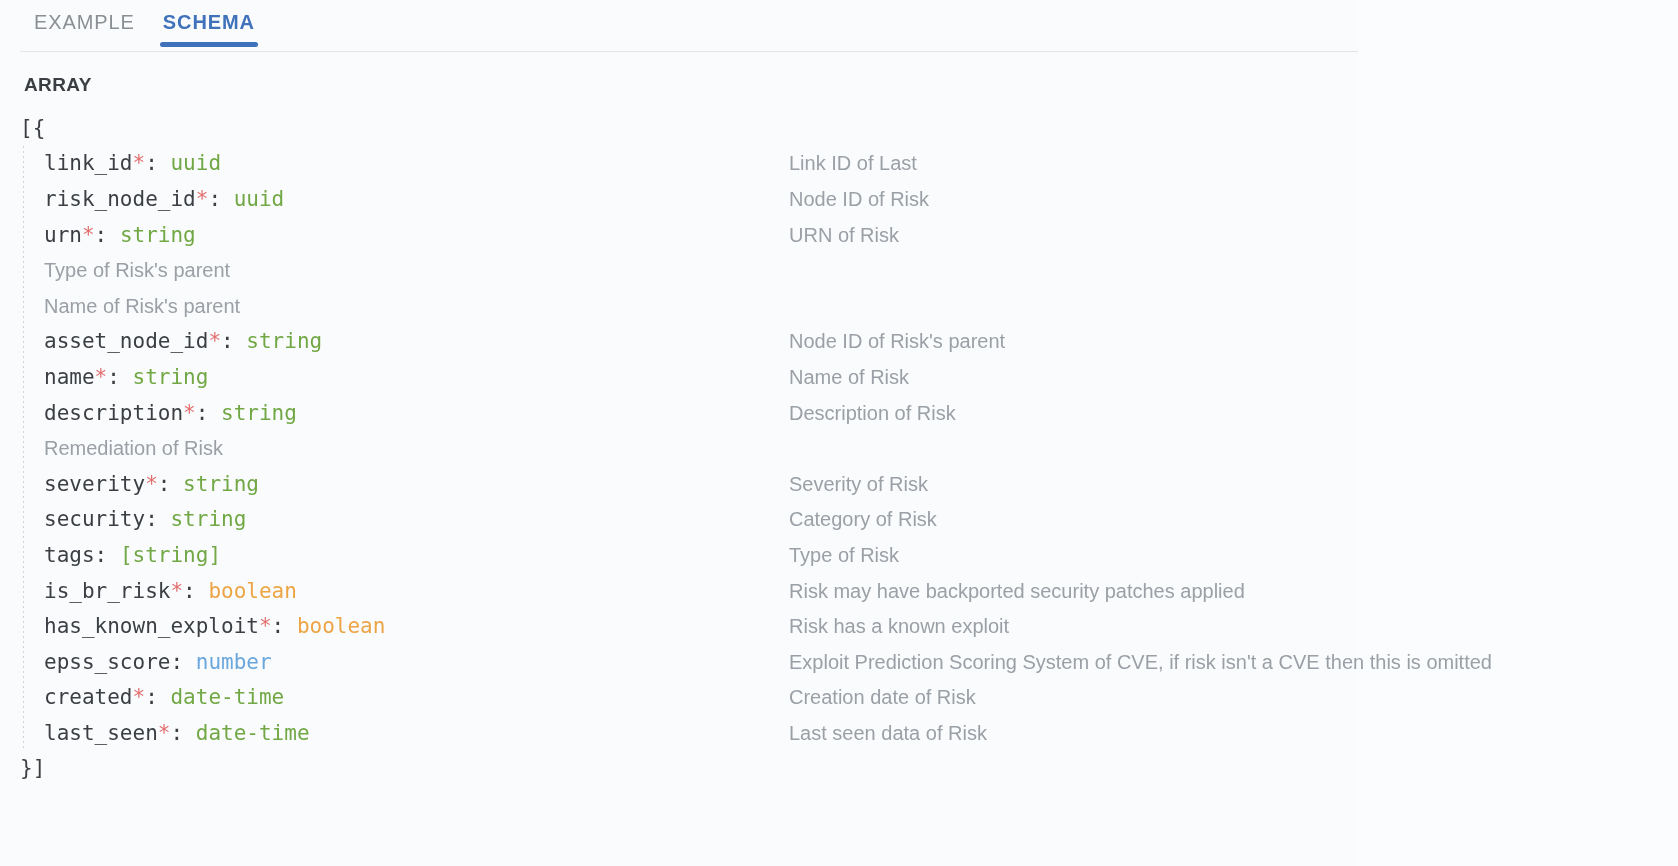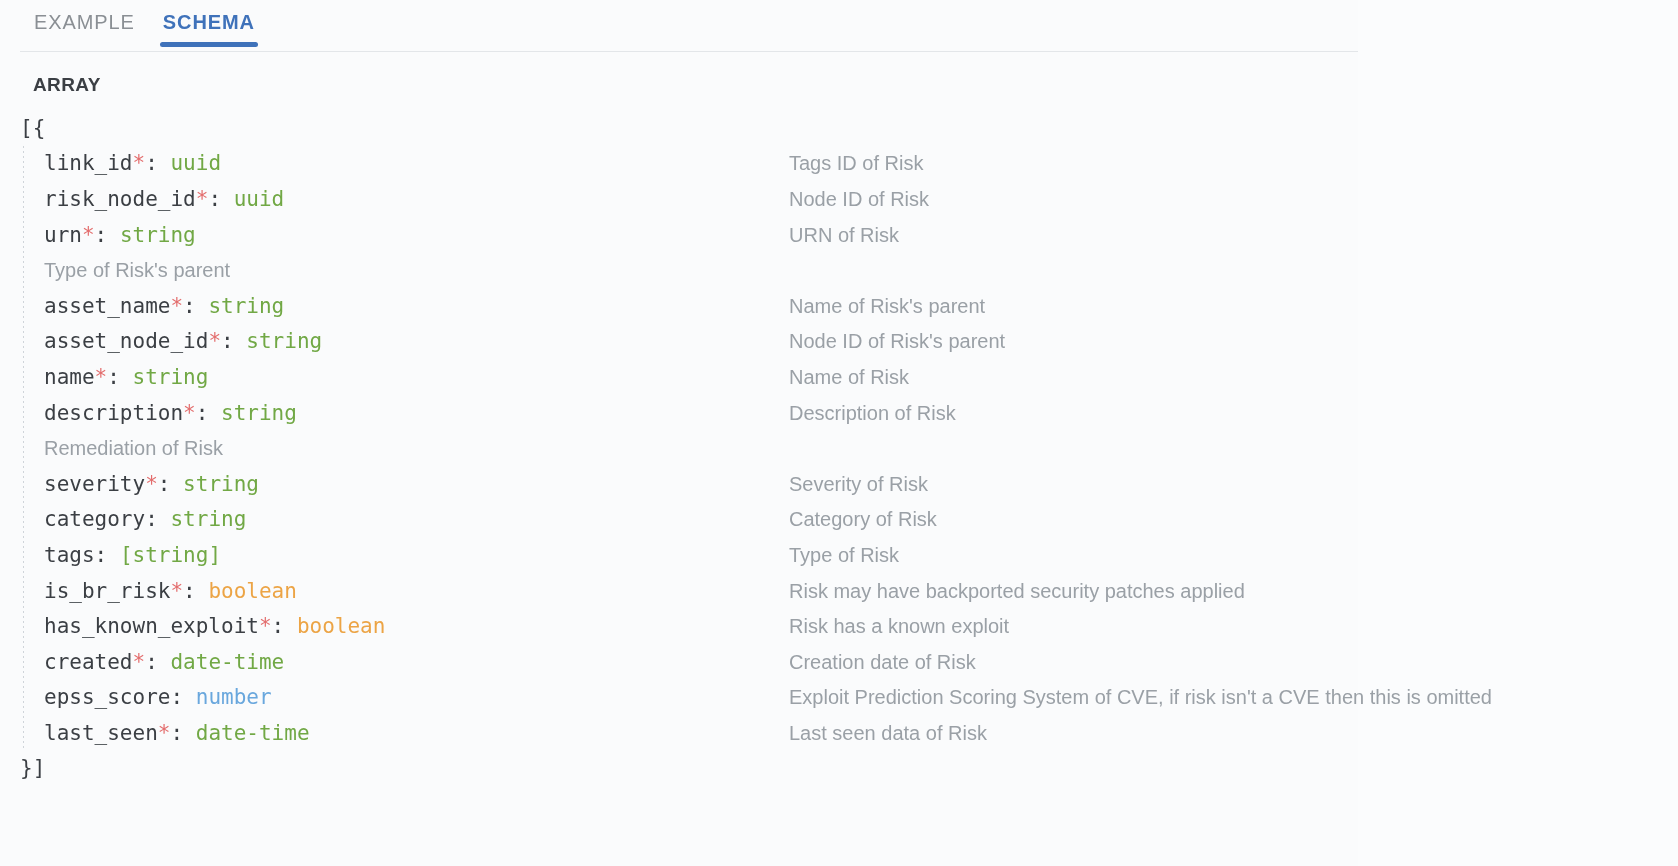--- a/index.html
+++ b/index.html
@@ -82,7 +82,7 @@
     font-weight: bold;
     color: #3b3f44;
     letter-spacing: 0.4px;
-    margin: 0 0 14px 13px;
+    margin: 0 0 14px 4px;
     line-height: 1.2;
   }
 

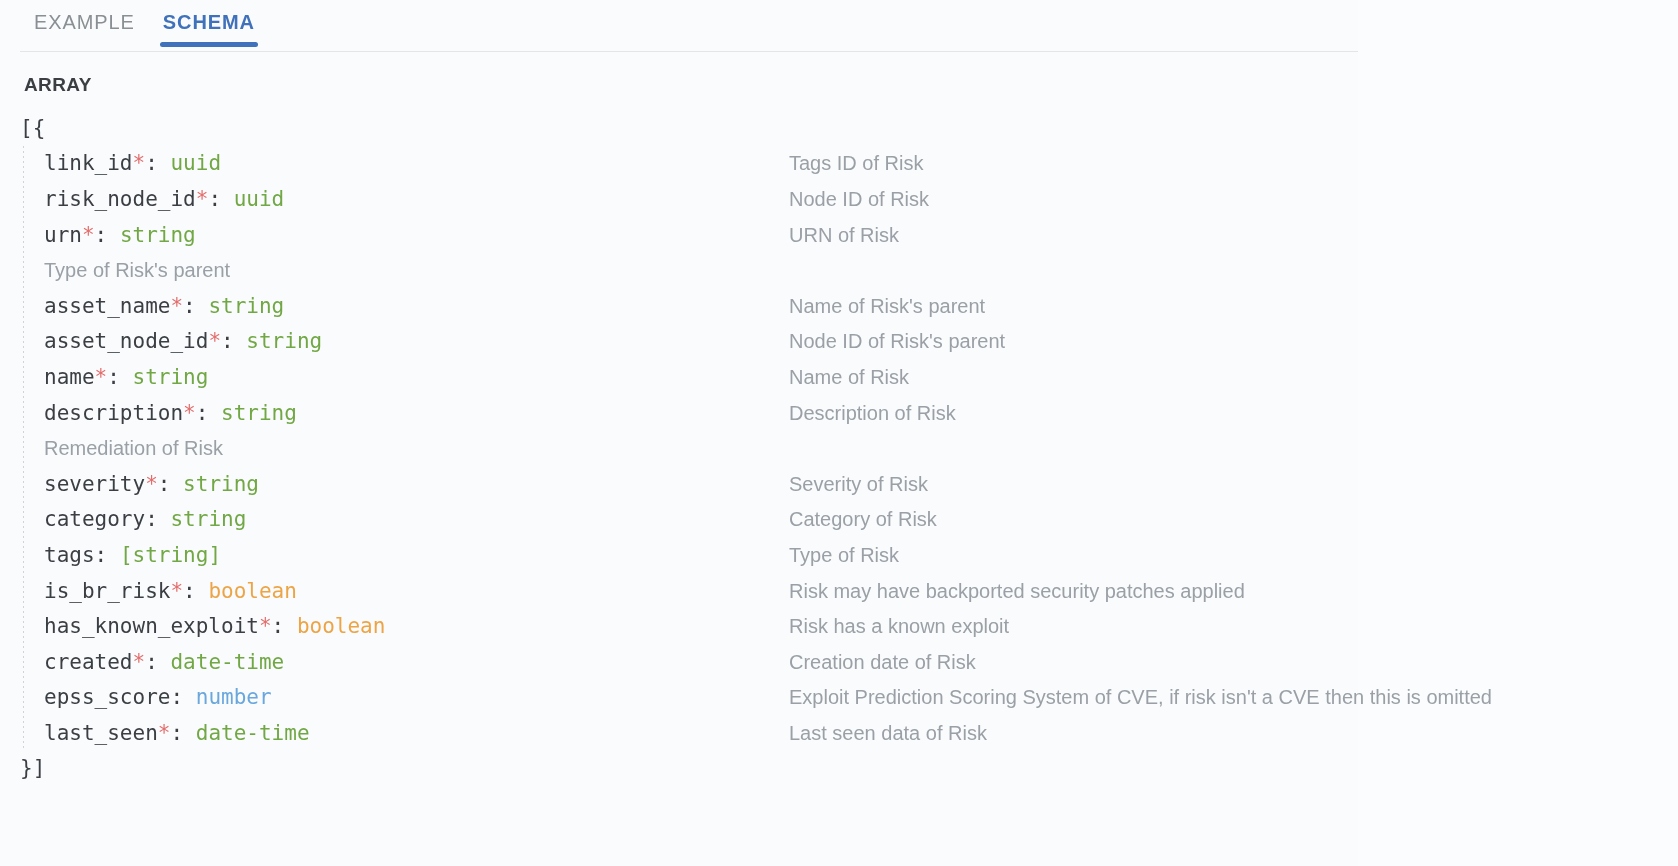--- a/index.html
+++ b/index.html
@@ -184,7 +184,7 @@
         <div class="indent-guide"></div>
       <div class="row">
             <div class="sig"><span>link_id</span><span class="req">*</span><span>: </span><span class="t-uuid">uuid</span></div>
-            <div class="desc">Tags ID of Risk</div>
+            <div class="desc">Link ID of Last</div>
           </div>
           <div class="row">
             <div class="sig"><span>risk_node_id</span><span class="req">*</span><span>: </span><span class="t-uuid">uuid</span></div>

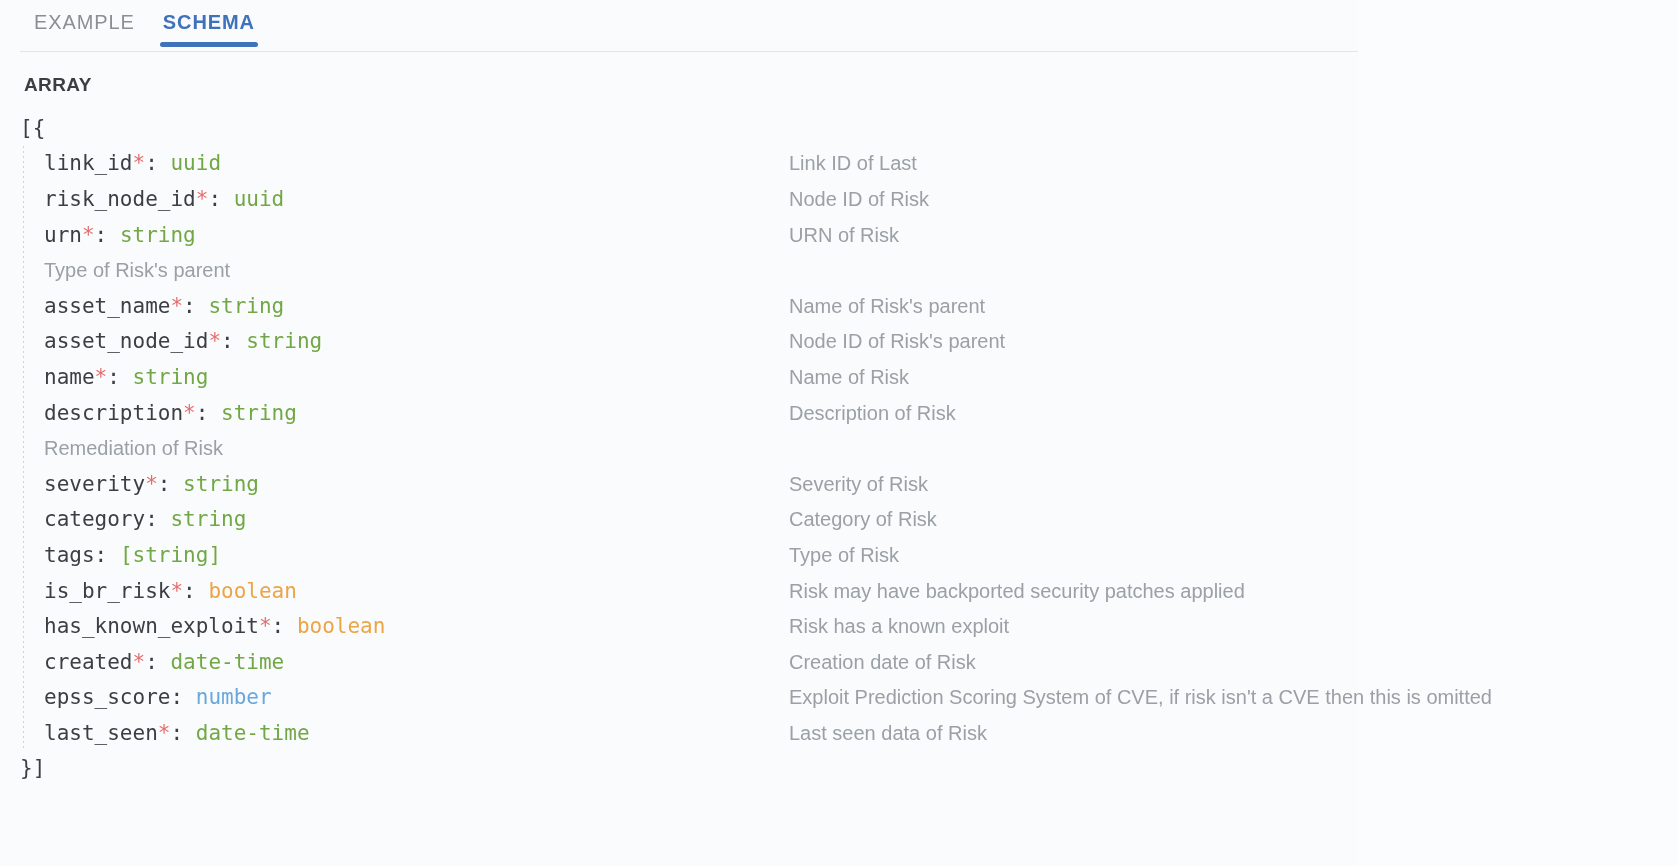--- a/index.html
+++ b/index.html
@@ -198,7 +198,6 @@
             <div class="desc">Type of Risk's parent</div>
           </div>
           <div class="row">
-            <div class="sig"><span>asset_name</span><span class="req">*</span><span>: </span><span class="t-string">string</span></div>
             <div class="desc">Name of Risk's parent</div>
           </div>
           <div class="row">

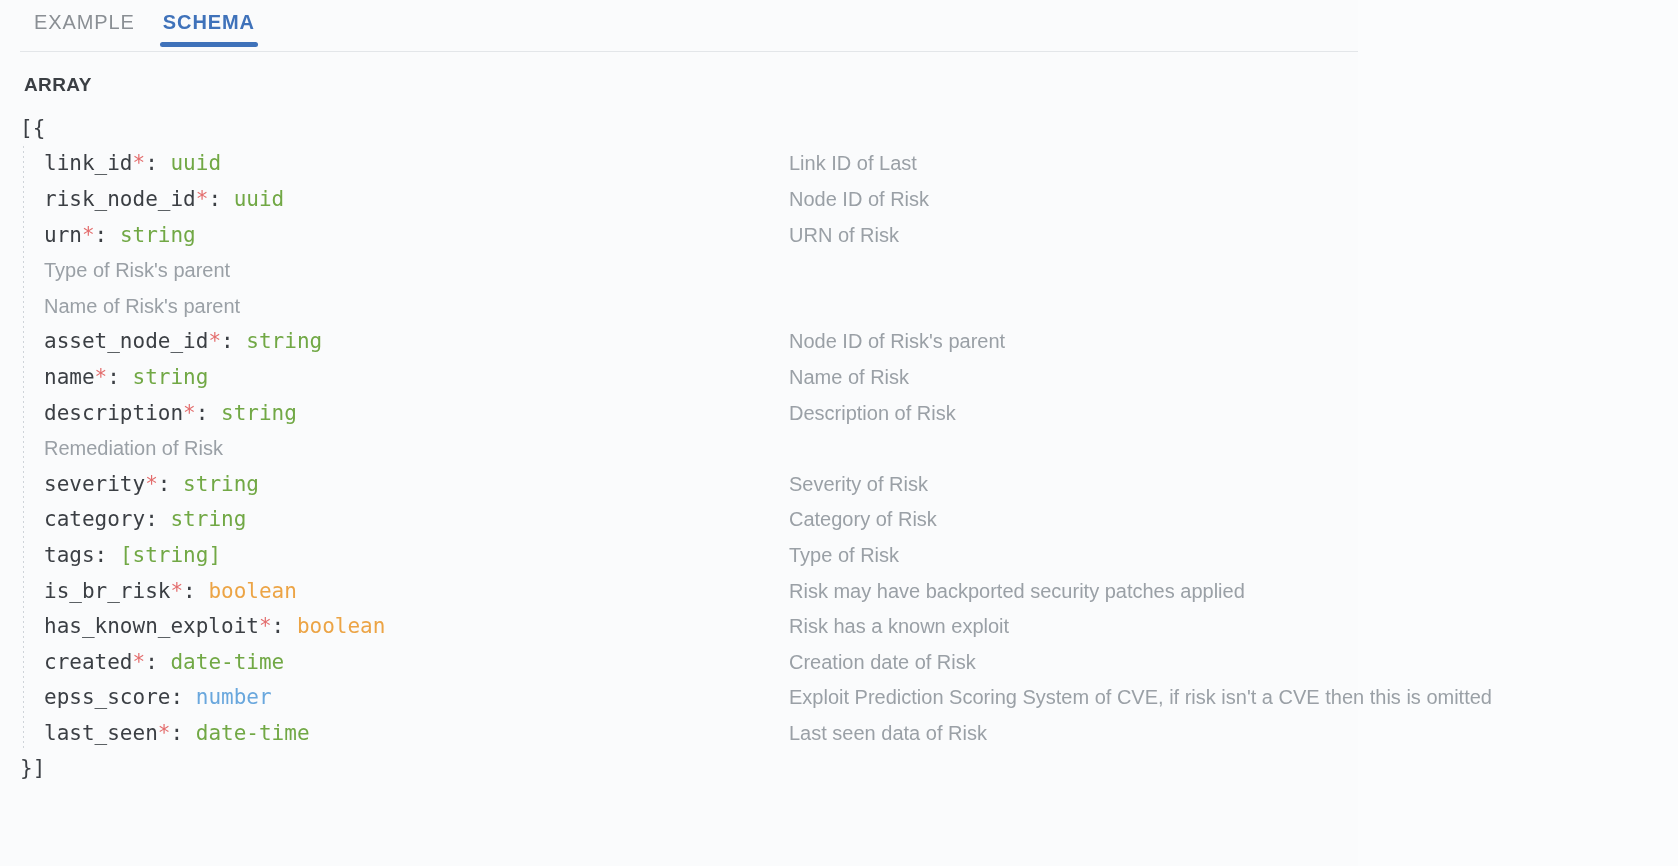--- a/index.html
+++ b/index.html
@@ -220,7 +220,7 @@
             <div class="desc">Severity of Risk</div>
           </div>
           <div class="row">
-            <div class="sig"><span>category</span><span>: </span><span class="t-string">string</span></div>
+            <div class="sig"><span>security</span><span>: </span><span class="t-string">string</span></div>
             <div class="desc">Category of Risk</div>
           </div>
           <div class="row">

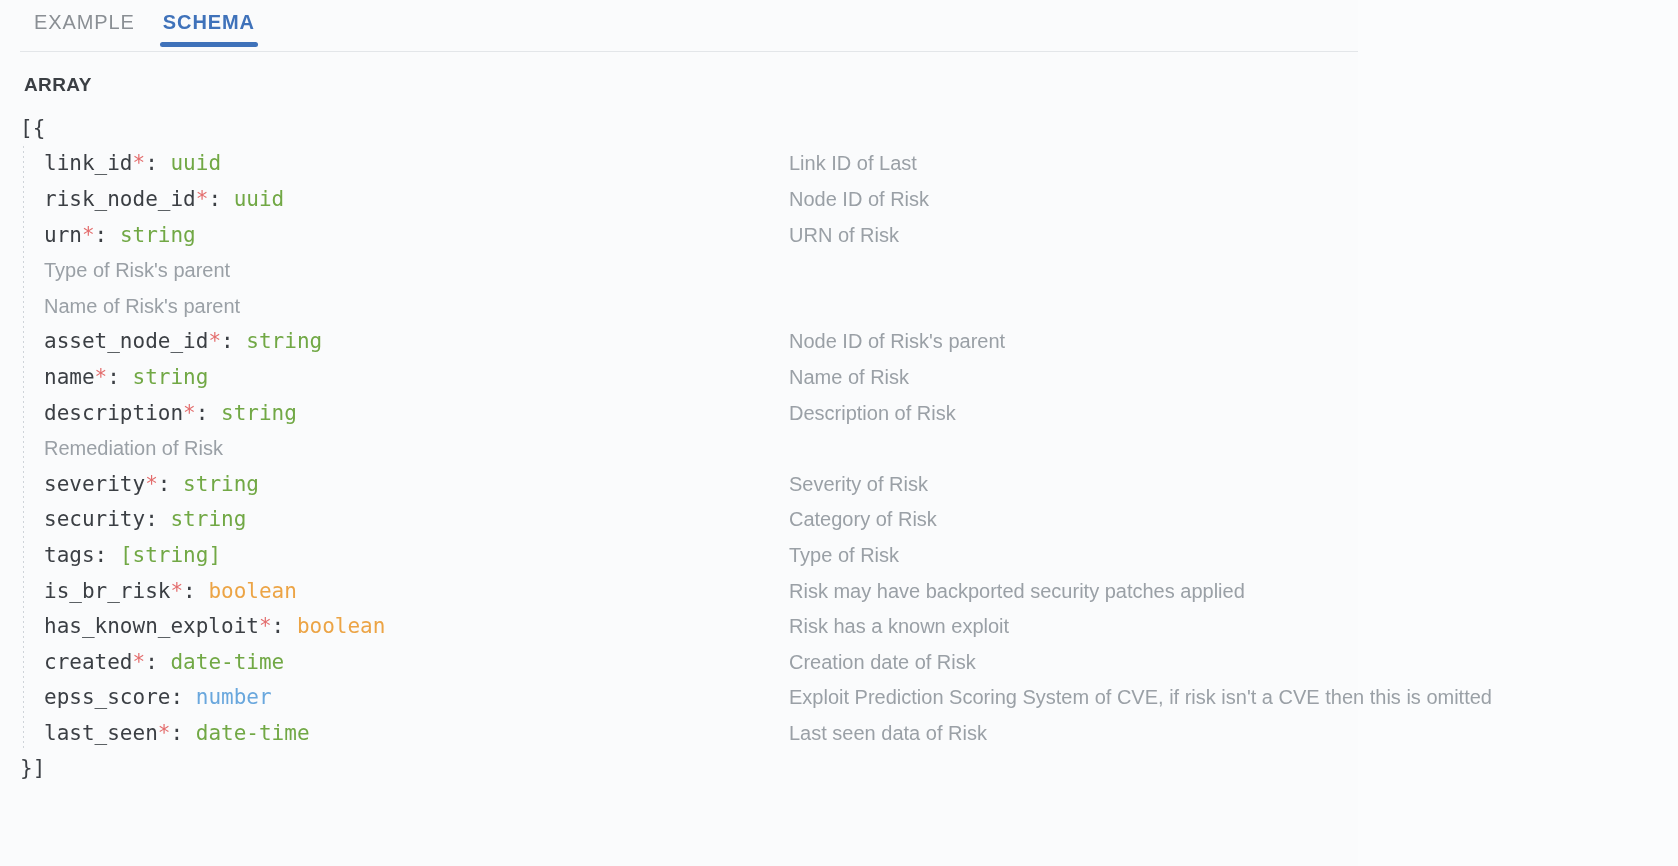--- a/index.html
+++ b/index.html
@@ -236,12 +236,12 @@
             <div class="desc">Risk has a known exploit</div>
           </div>
           <div class="row">
+            <div class="sig"><span>epss_score</span><span>: </span><span class="t-number">number</span></div>
+            <div class="desc">Exploit Prediction Scoring System of CVE, if risk isn't a CVE then this is omitted</div>
+          </div>
+          <div class="row">
             <div class="sig"><span>created</span><span class="req">*</span><span>: </span><span class="t-datetime">date-time</span></div>
             <div class="desc">Creation date of Risk</div>
-          </div>
-          <div class="row">
-            <div class="sig"><span>epss_score</span><span>: </span><span class="t-number">number</span></div>
-            <div class="desc">Exploit Prediction Scoring System of CVE, if risk isn't a CVE then this is omitted</div>
           </div>
           <div class="row">
             <div class="sig"><span>last_seen</span><span class="req">*</span><span>: </span><span class="t-datetime">date-time</span></div>

